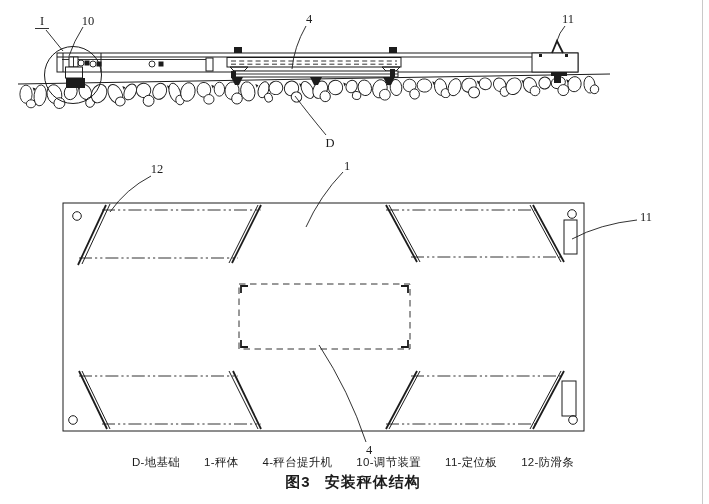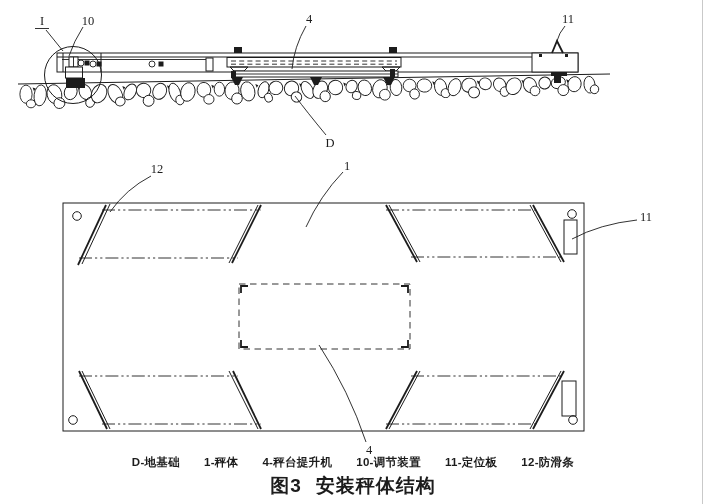--- a/index.html
+++ b/index.html
@@ -18,7 +18,7 @@
   .legend{
     position:absolute;left:0;top:455px;width:706px;text-align:center;
     font-family:"Liberation Sans","DejaVu Sans",sans-serif;
-    font-size:11.5px;font-weight:700;letter-spacing:0.3px;white-space:nowrap;
+    font-size:11.5px;font-weight:400;letter-spacing:0.3px;white-space:nowrap;
   }
   .legend span{margin:0 12px;}
   .caption{

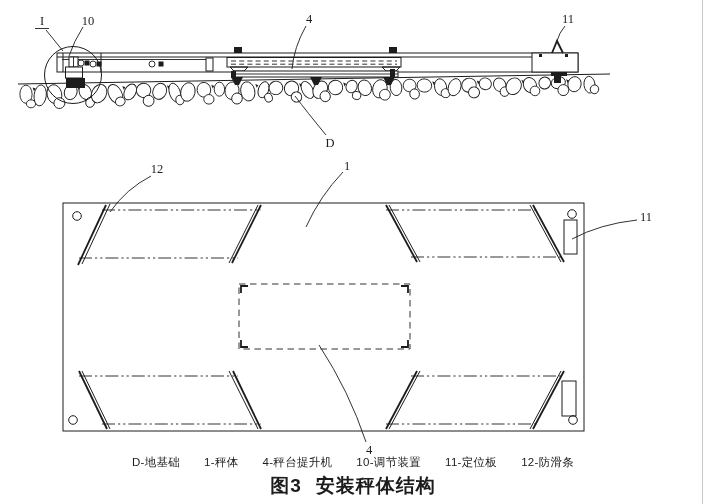--- a/index.html
+++ b/index.html
@@ -24,7 +24,7 @@
   .caption{
     position:absolute;left:0;top:473px;width:706px;text-align:center;
     font-family:"Liberation Sans","DejaVu Sans",sans-serif;
-    font-size:19px;font-weight:bold;letter-spacing:1px;
+    font-size:15px;font-weight:bold;letter-spacing:1px;
   }
   .caption .figno{margin-right:14px;}
   .page-edge{position:absolute;right:6px;top:0;width:1px;height:504px;background:#c9c9c9;}

